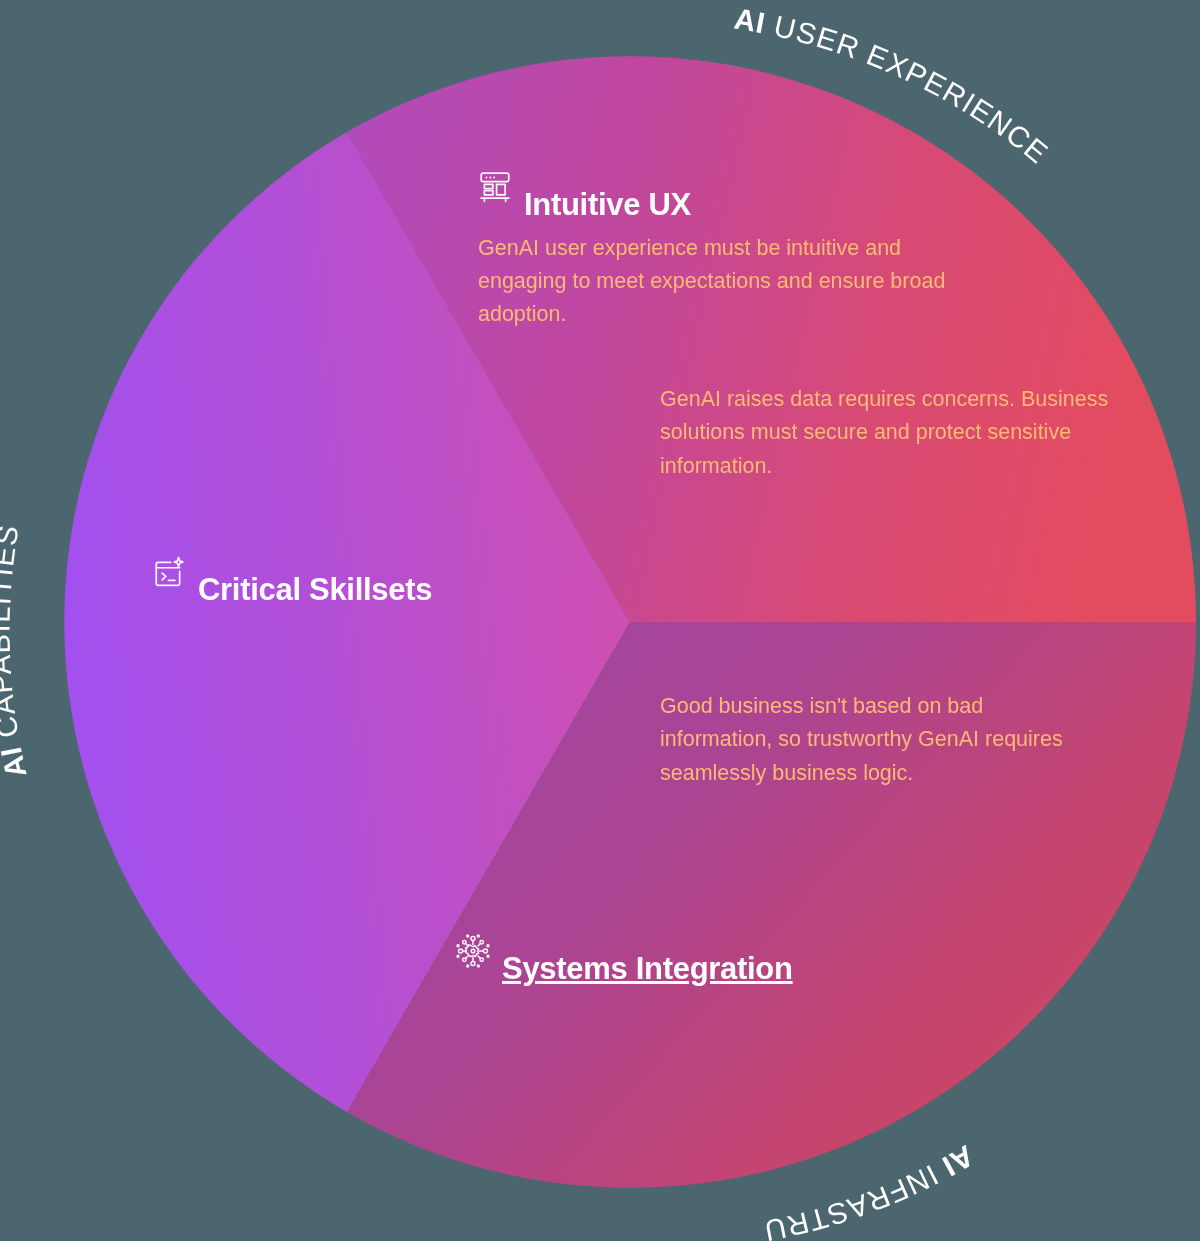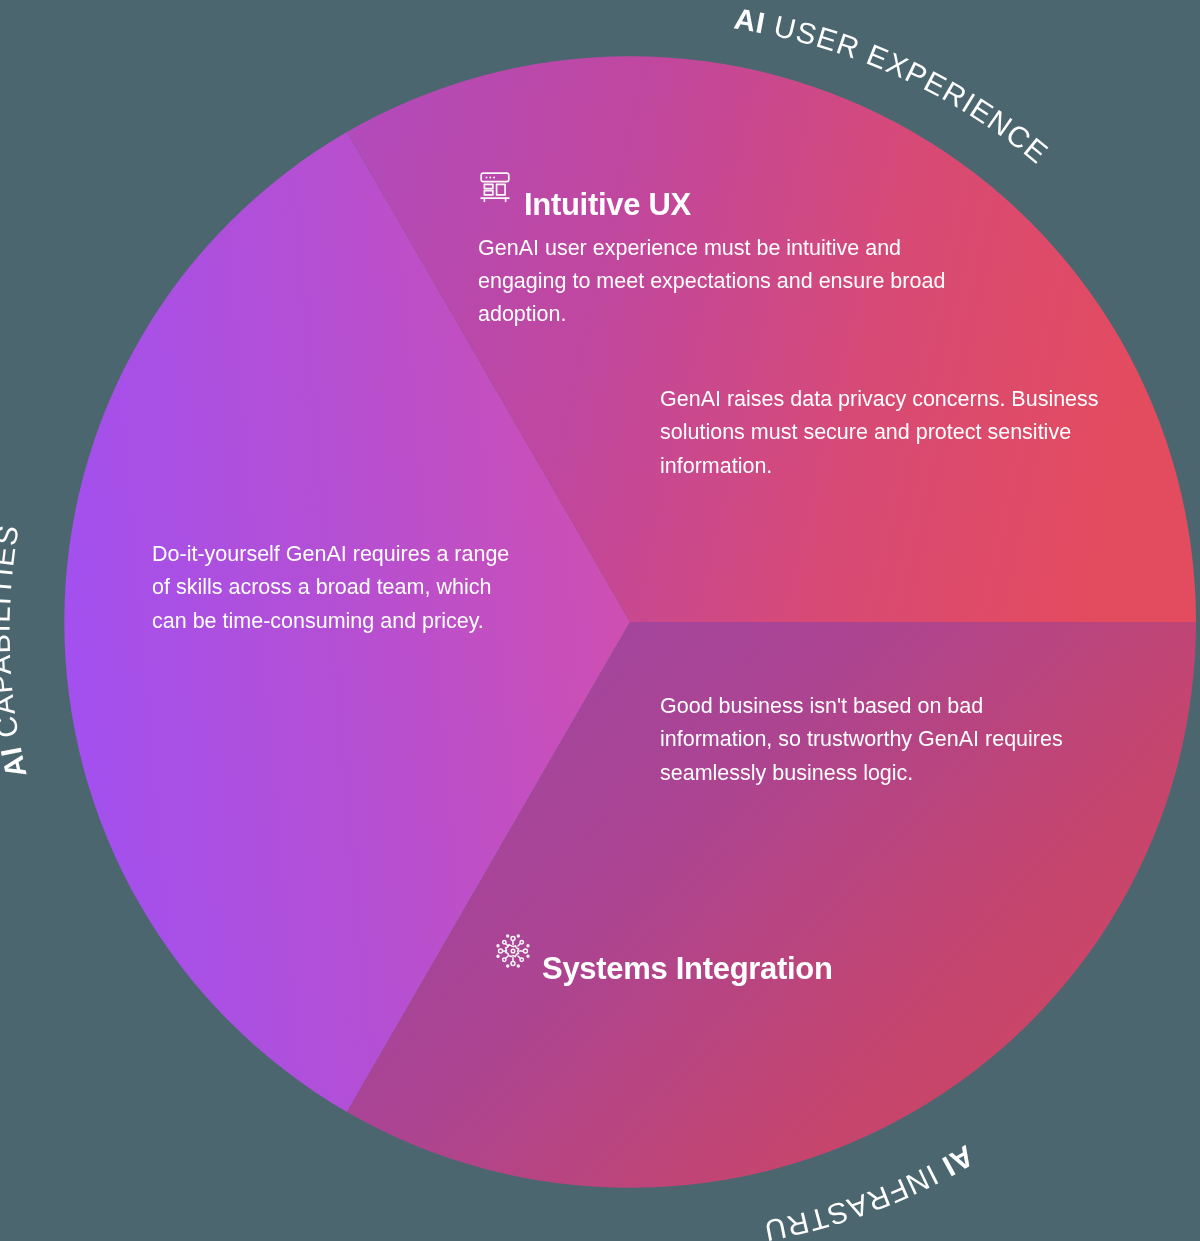--- a/index.html
+++ b/index.html
@@ -43,7 +43,7 @@
   .panel-body{
     font-size:21.5px;
     line-height:1.55;
-    color:#ffffff;
+    color:#fdba74;
     font-weight:400;
   }
 

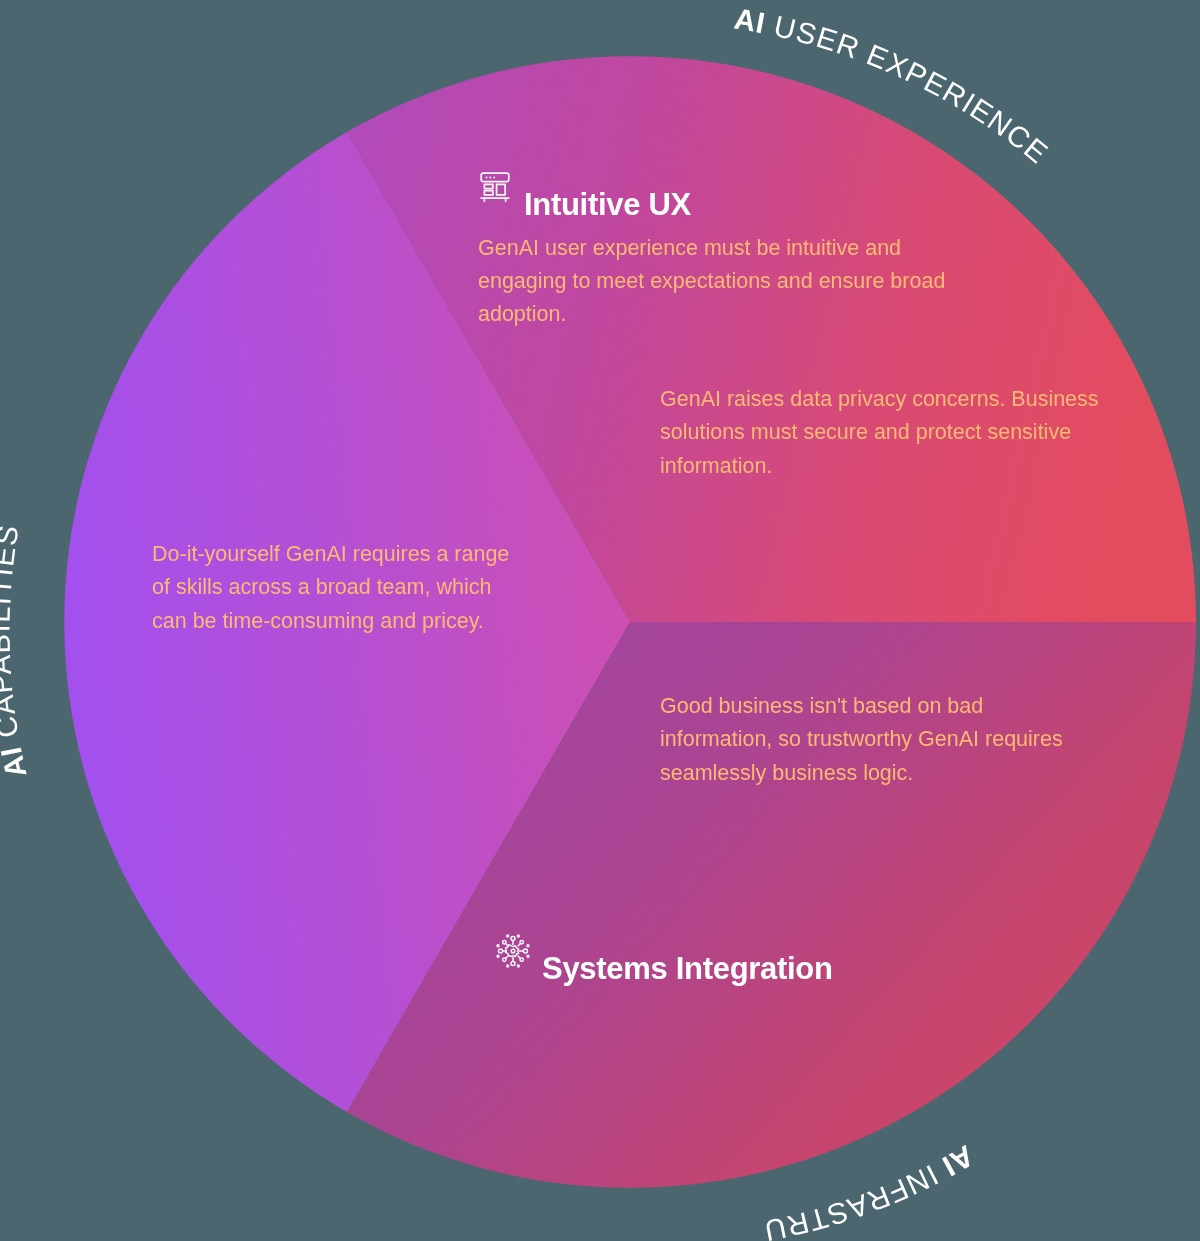--- a/index.html
+++ b/index.html
@@ -140,7 +140,7 @@
   </div>
 
   <div class="panel" id="panel-risky-results">
-    <div class="panel-body">GenAI raises data privacy concerns. Business solutions must secure and protect sensitive information.</div>
+    <div class="panel-body">GenAI raises data requires concerns. Business solutions must secure and protect sensitive information.</div>
   </div>
 
   <div class="panel" id="panel-critical-skillsets">

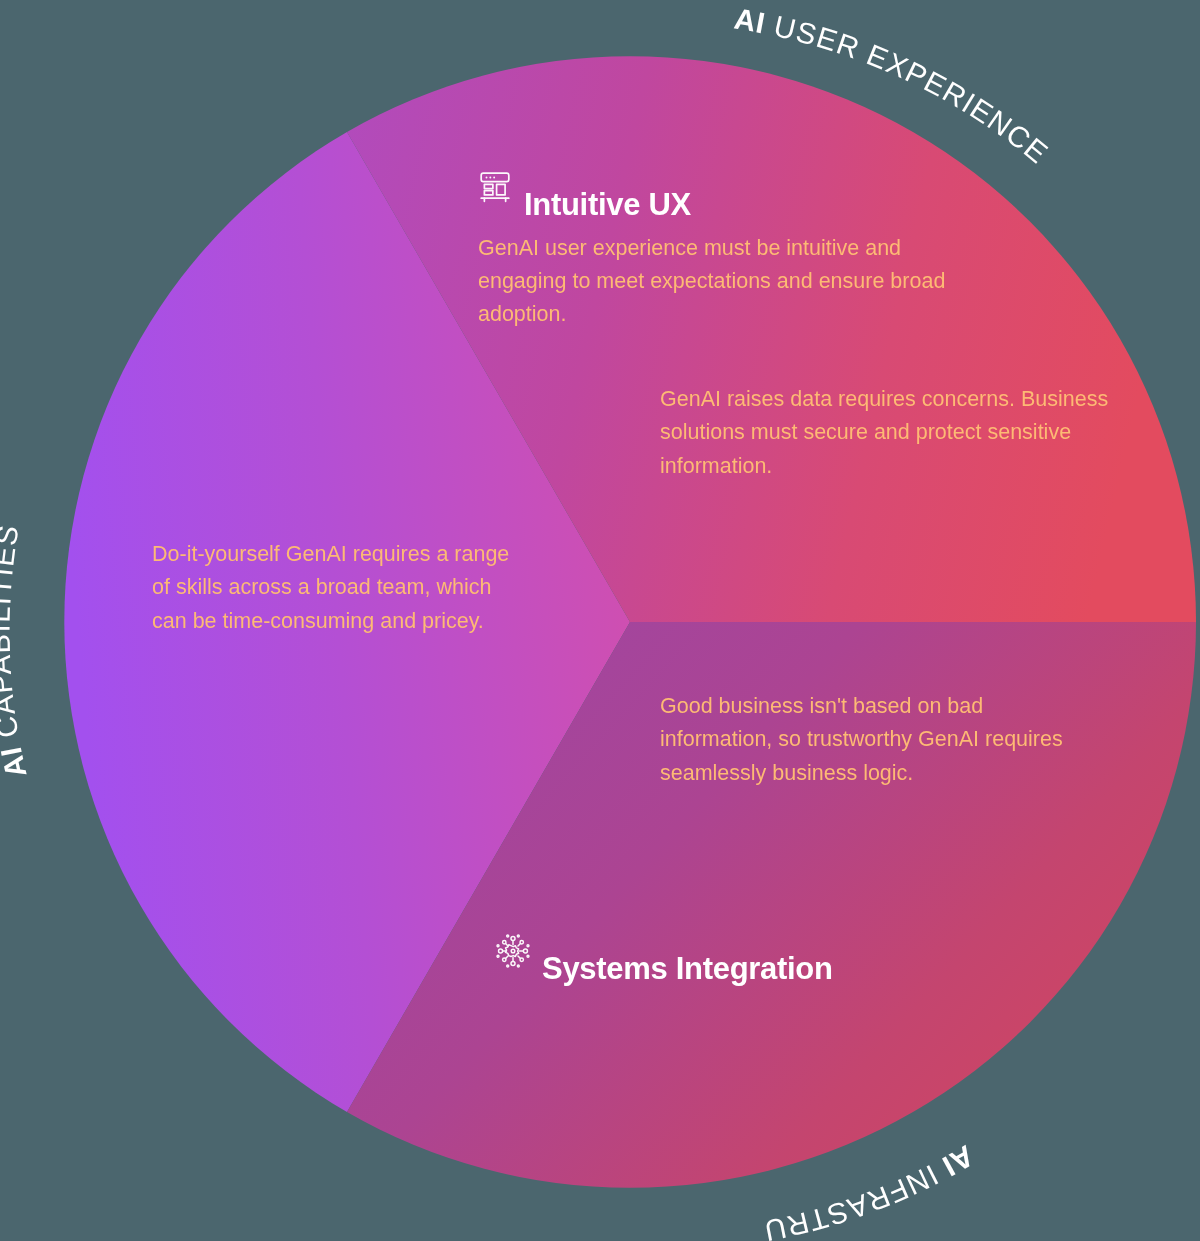--- a/index.html
+++ b/index.html
@@ -144,6 +144,18 @@
   </div>
 
   <div class="panel" id="panel-critical-skillsets">
+    <div class="panel-head">
+      <span class="panel-icon">
+        <svg viewBox="0 0 32 32" fill="none" stroke="#ffffff" stroke-width="1.6" stroke-linecap="round" stroke-linejoin="round">
+          <path d="M26 15.5v11.5a1.5 1.5 0 0 1-1.5 1.5h-19A1.5 1.5 0 0 1 4 27V8.5A1.5 1.5 0 0 1 5.5 7h12"></path>
+          <path d="M4 12h22"></path>
+          <path d="M9.5 17l3.5 3.2-3.5 3.2"></path>
+          <path d="M15.5 23.8h6"></path>
+          <path d="M25 2.5l1.1 3 3 1.1-3 1.1-1.1 3-1.1-3-3-1.1 3-1.1z"></path>
+        </svg>
+      </span>
+      <span class="panel-title">Critical Skillsets</span>
+    </div>
     <div class="panel-body">Do-it-yourself GenAI requires a range of skills across a broad team, which can be time-consuming and pricey.</div>
   </div>
 

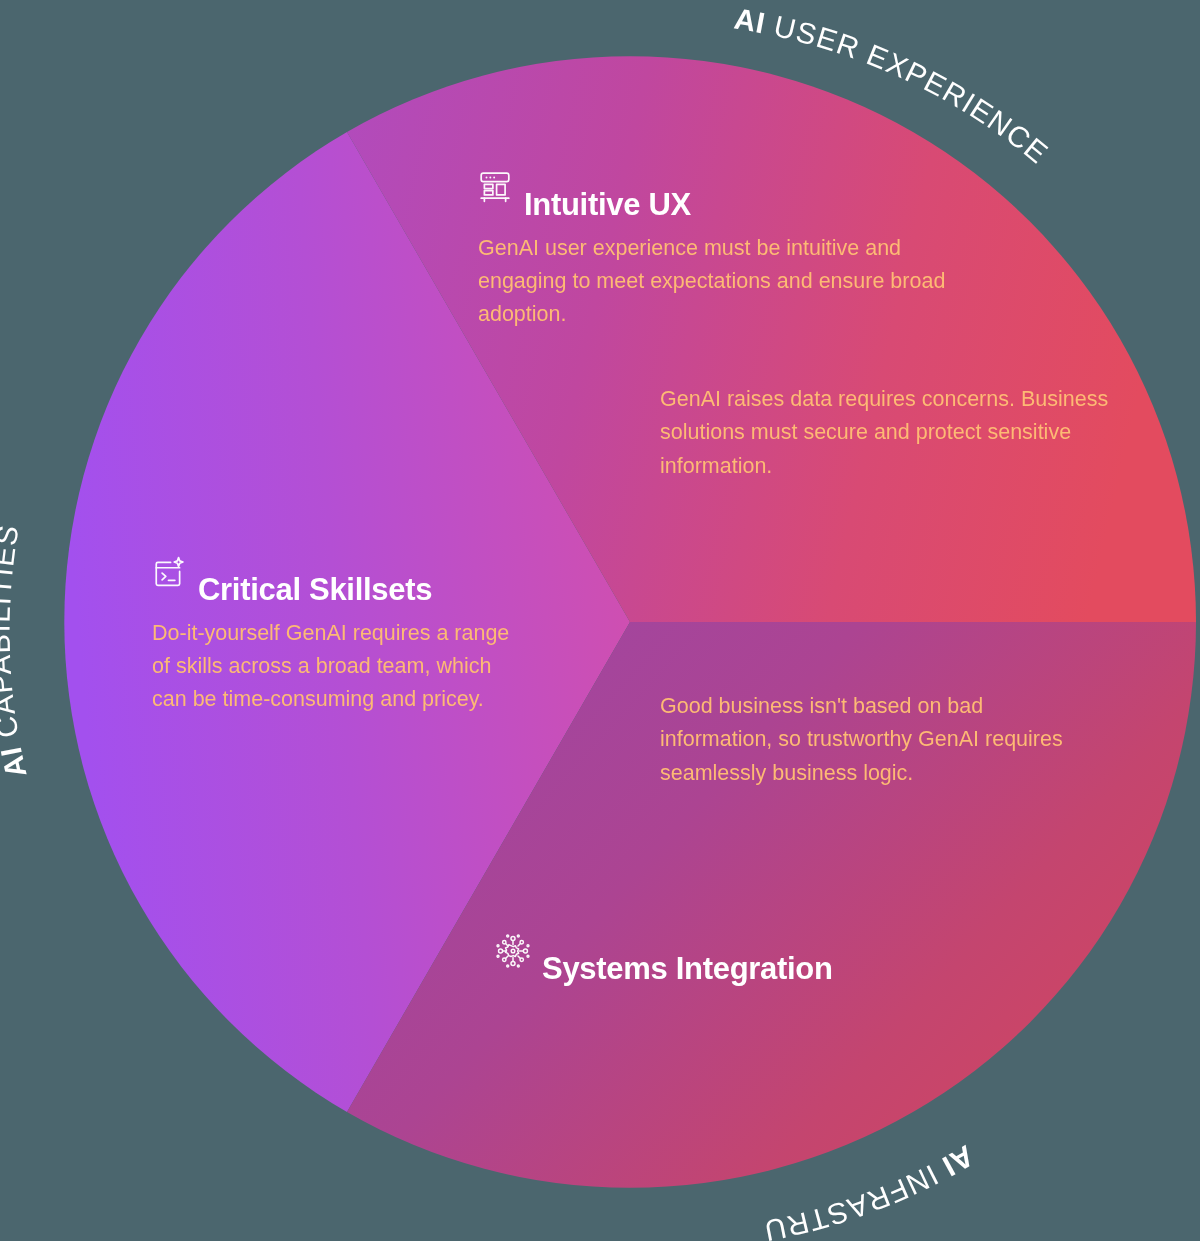--- a/index.html
+++ b/index.html
@@ -156,7 +156,6 @@
       </span>
       <span class="panel-title">Critical Skillsets</span>
     </div>
-    <div class="panel-body">Do-it-yourself GenAI requires a range of skills across a broad team, which can be time-consuming and pricey.</div>
   </div>
 
   <div class="panel" id="panel-trusted-insights">

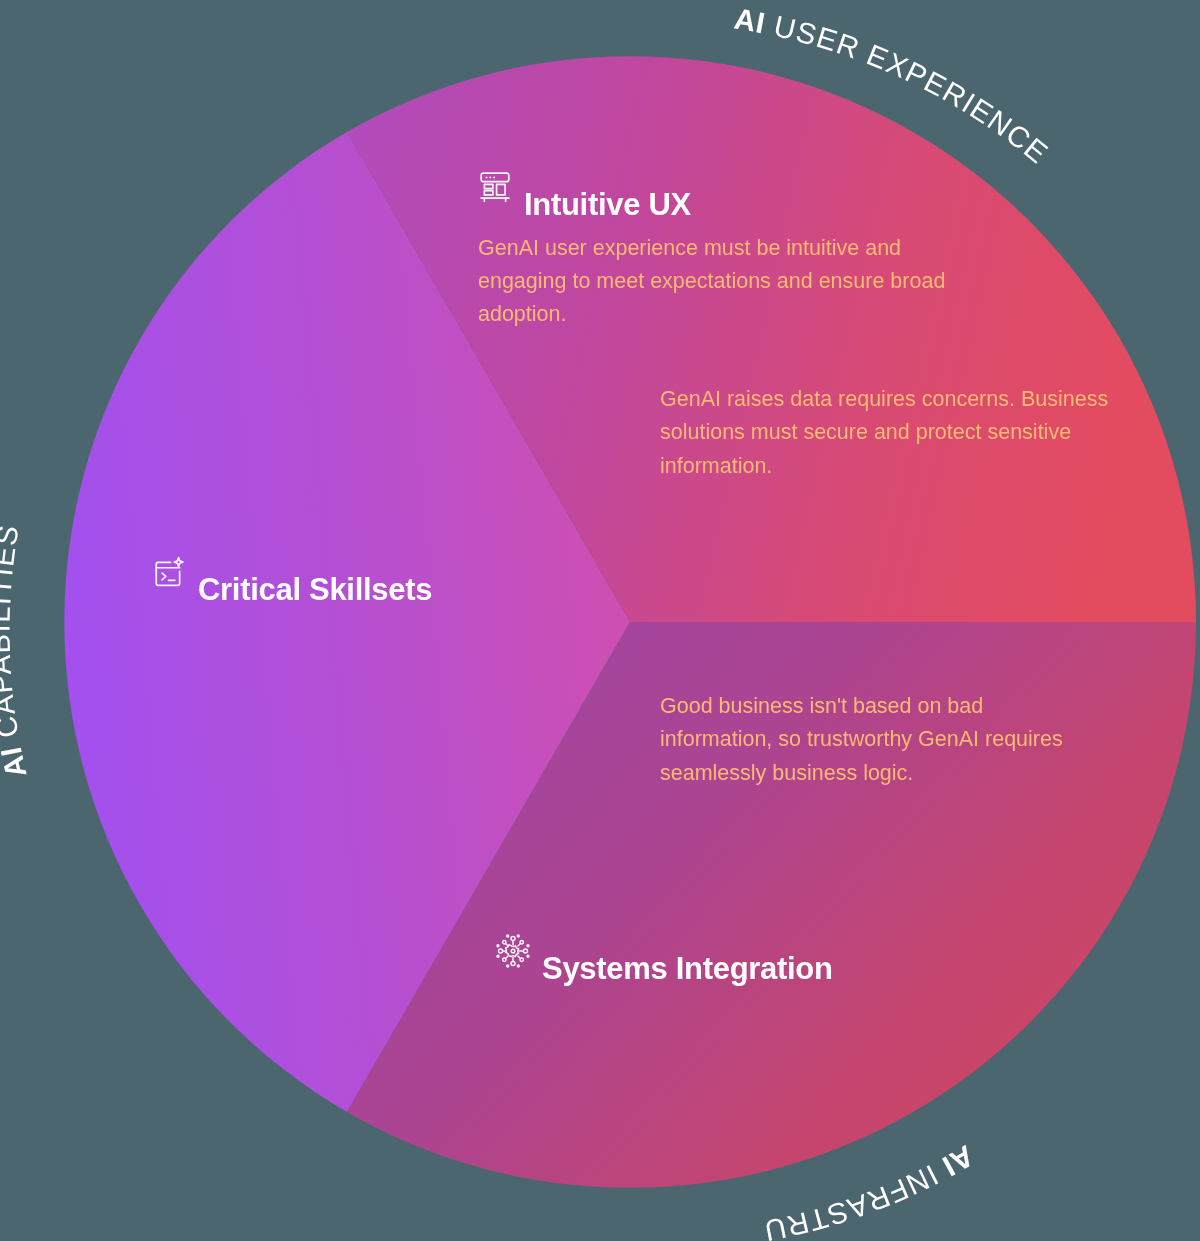--- a/index.html
+++ b/index.html
@@ -52,7 +52,7 @@
   #panel-risky-results{ left:660px; top:383px; width:460px;}
   #panel-critical-skillsets{ left:152px; top:538px; width:370px;}
   #panel-trusted-insights{ left:660px; top:690px; width:440px;}
-  #panel-systems-integration{ left:496px; top:917px; width:500px;}
+  #panel-systems-integration{ left:456px; top:917px; width:500px;text-decoration:underline;}
 
   #panel-critical-skillsets .panel-body{ line-height:1.55; }
 

